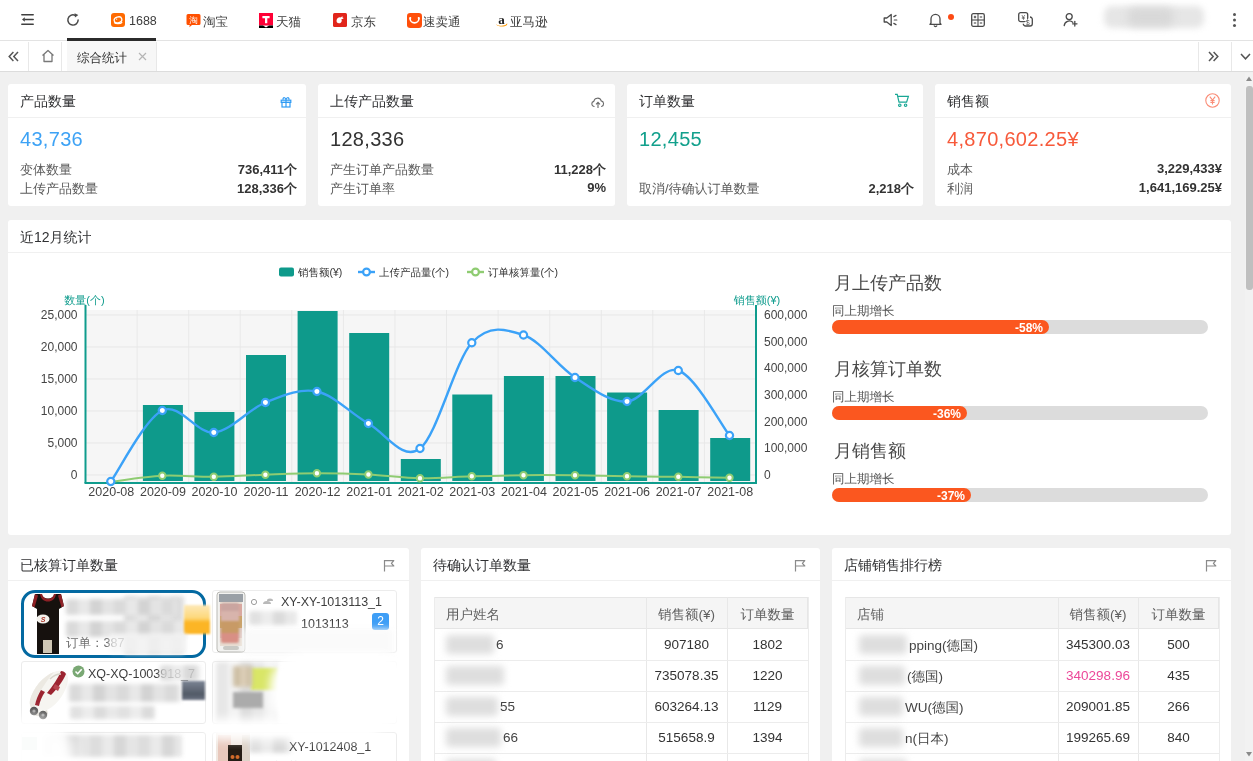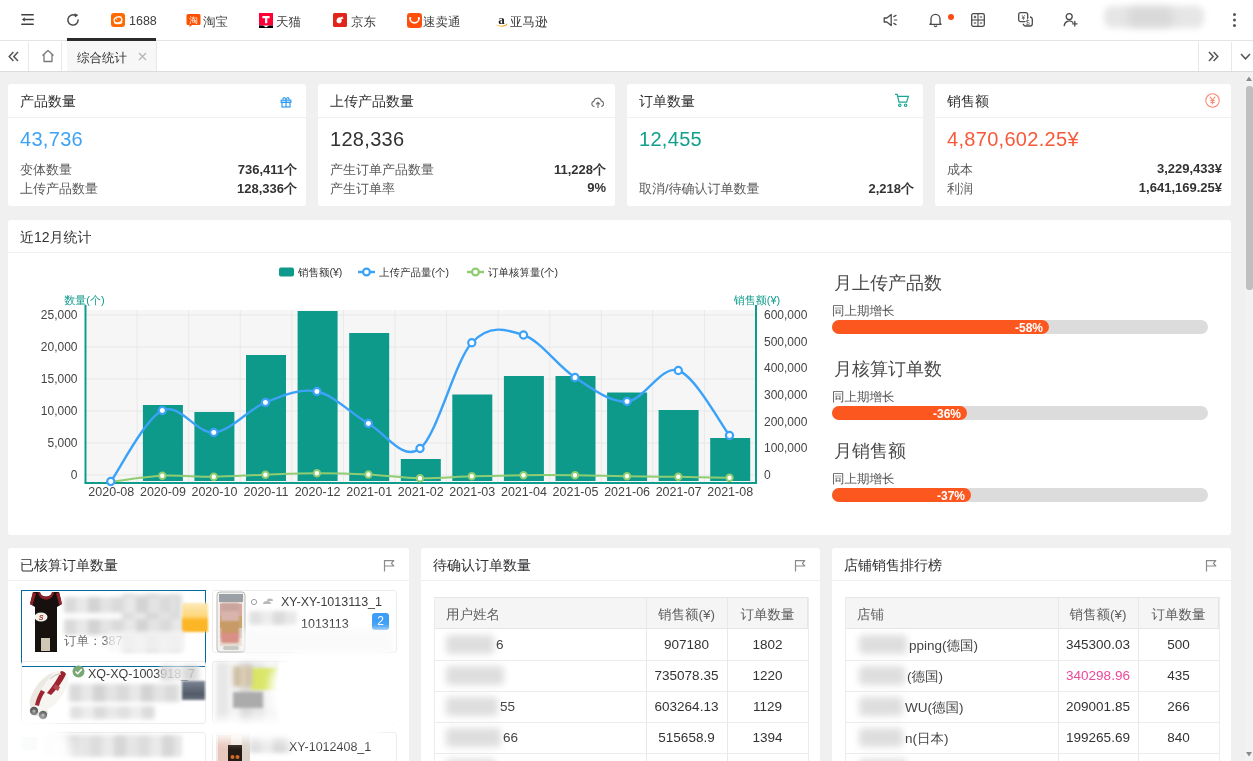--- a/index.html
+++ b/index.html
@@ -310,7 +310,7 @@
 <svg class="abs" style="right:14px;top:11px" width="12" height="13" viewBox="0 0 12 13">
 <path d="M1.5 1 V12.5 M1.5 1.6 H10.8 L8.4 4.3 L10.8 7 H1.5" fill="none" stroke="#8a8a8a" stroke-width="1.2" stroke-linejoin="round"></path>
       </svg>
-<div class="abs" style="left:13px;top:42px;width:185px;height:77px;border:1px solid #0369a1;border-radius:0">
+<div class="abs" style="left:13px;top:42px;width:185px;height:68px;border:3px solid #0369a1;border-radius:14px">
         <svg class="abs" style="left:6px;top:1px" width="36" height="61" viewBox="0 0 36 61">
 <path d="M5 0 H12 C12 6 24 6 24 0 H31 L34 12 L29 15 L29 60 H7 L7 15 L2 12 Z" fill="#16110e"></path>
 <path d="M5 0 H12 C12.5 3 15 4.8 18 4.8 C21 4.8 23.5 3 24 0 H26 C25 5.5 22 7.5 18 7.5 C14 7.5 11 5.5 10 0 Z" fill="#8e2025"></path>

